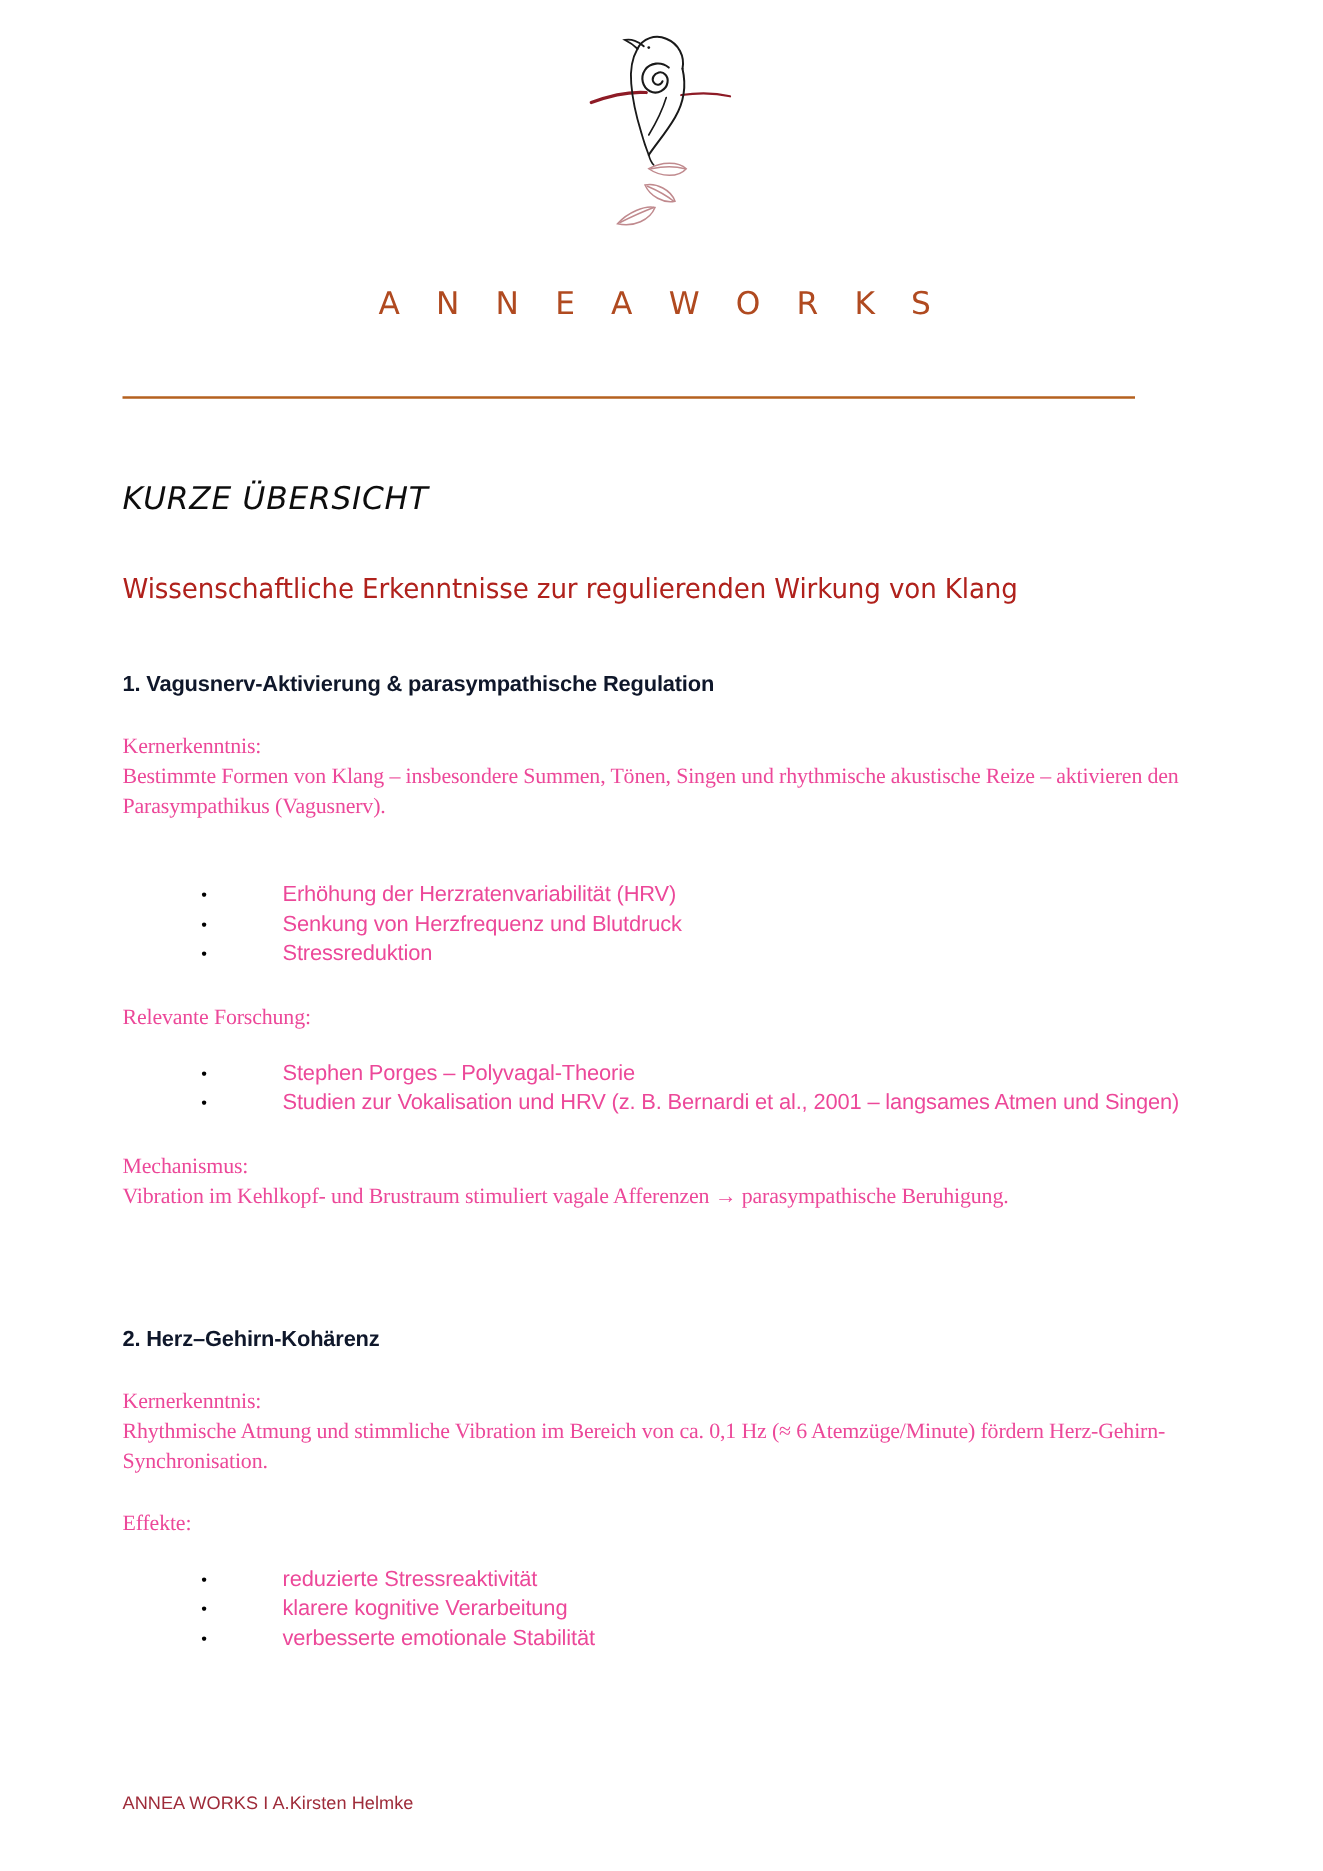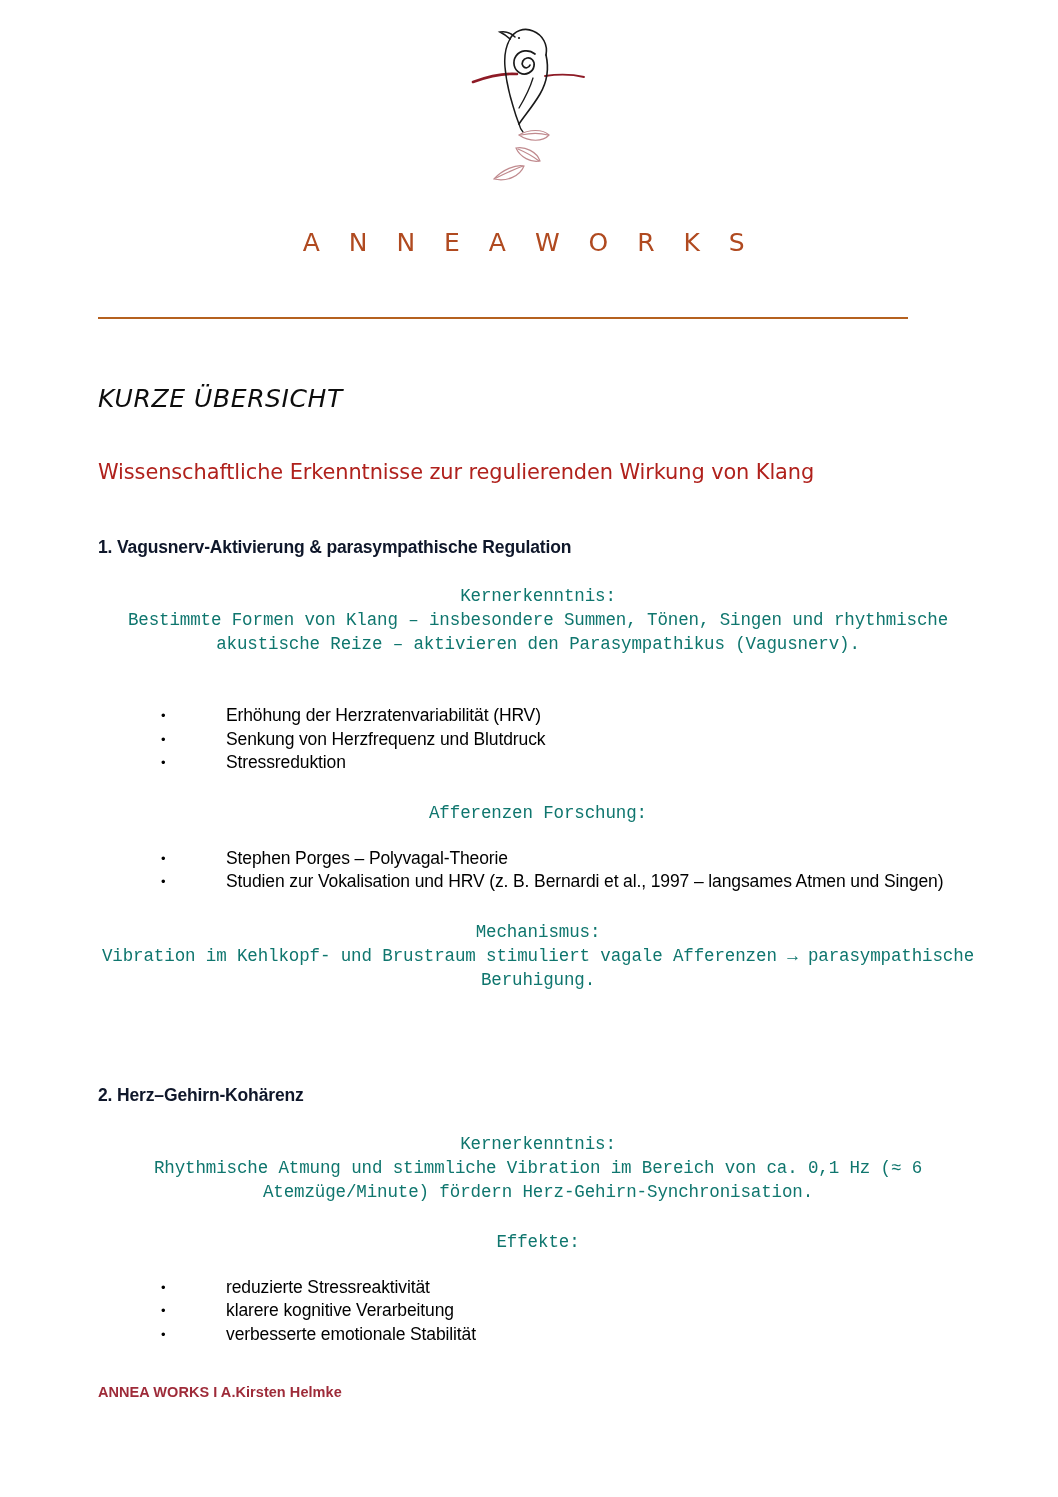--- a/index.html
+++ b/index.html
@@ -116,13 +116,12 @@
 
   p.para {
     margin: 0;
-    font-family: Liberation Mono, monospace;
+    font-family: Liberation Serif, serif;
     font-size: 17.5px;
     font-weight: normal;
     line-height: 24px;
-    color: #0f766e;
+    color: #ec4899;
     letter-spacing: -0.12px;
-    text-align: center;
   }
 
   .gap-sm  { height: 22px; }

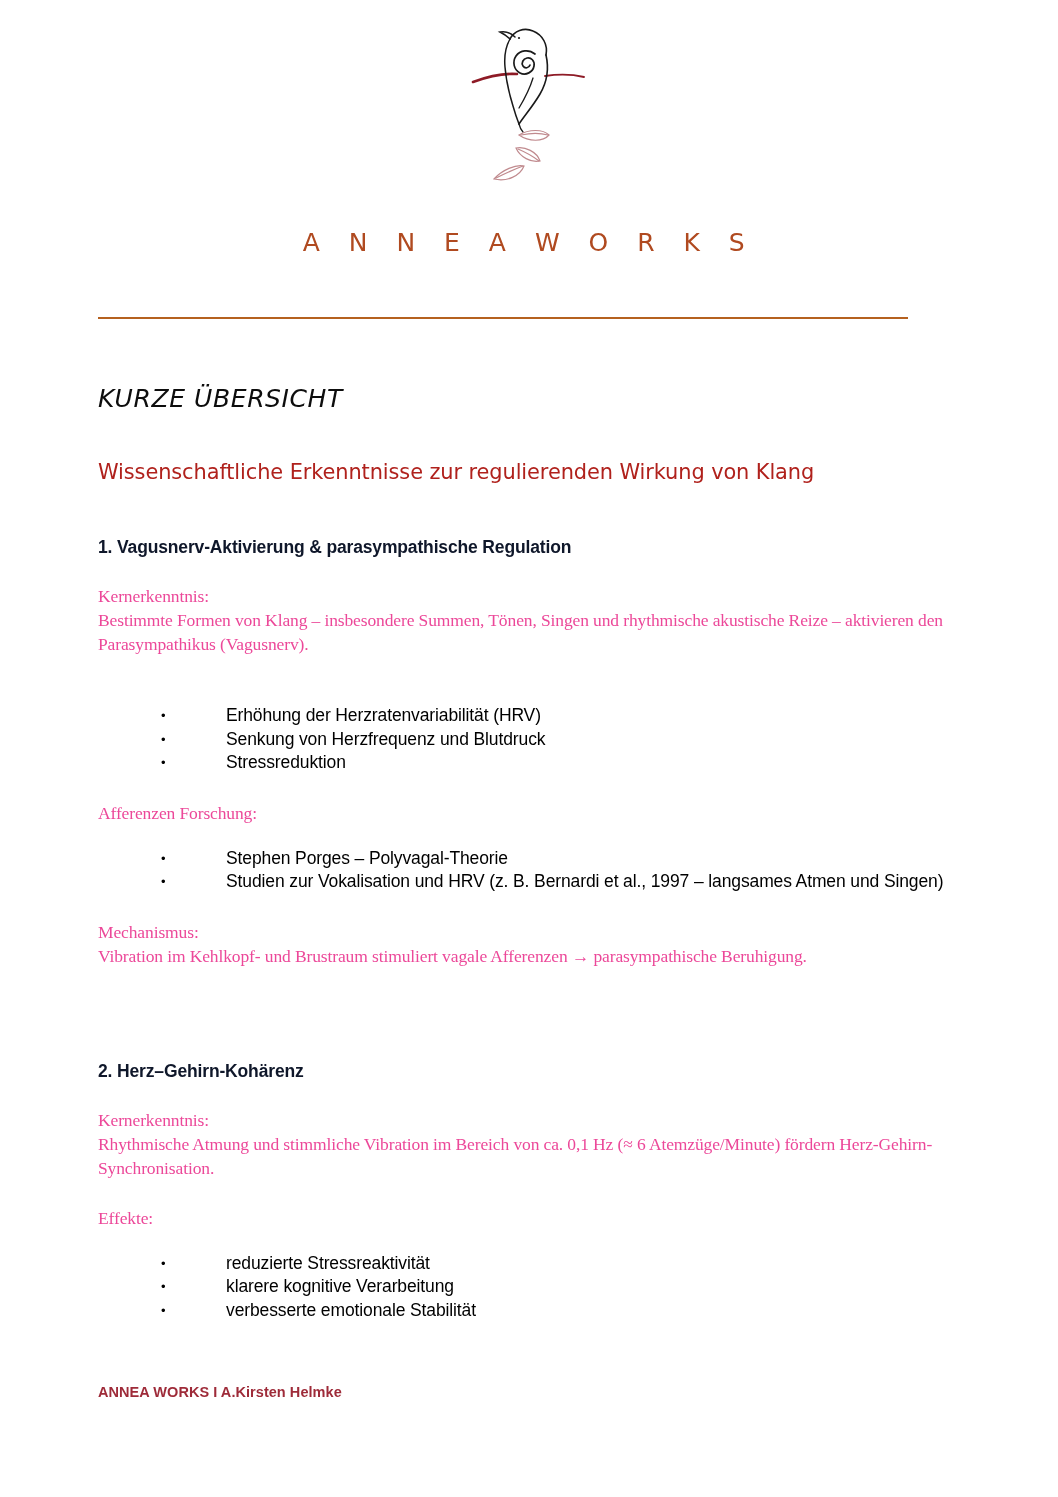--- a/index.html
+++ b/index.html
@@ -141,7 +141,7 @@
     font-size: 17.5px;
     line-height: 23.5px;
     letter-spacing: -0.12px;
-    color: #000000;
+    color: #ec4899;
   }
   ul.bullets > li::before {
     content: "\2022";

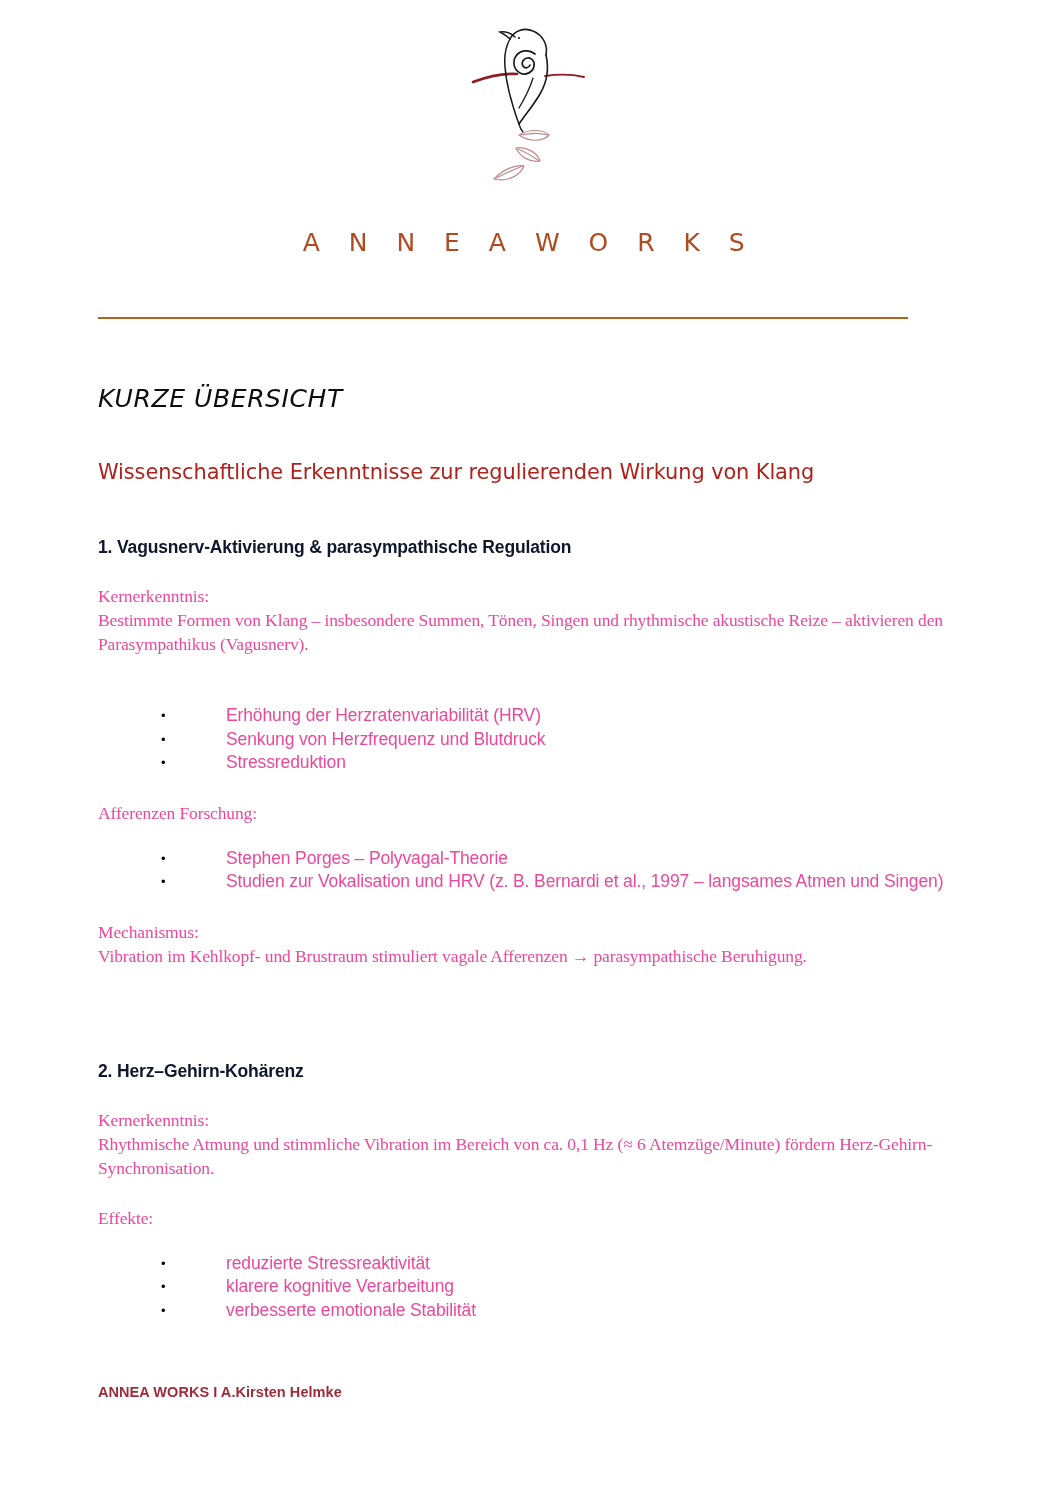--- a/index.html
+++ b/index.html
@@ -237,7 +237,7 @@
 
     <div class="gap-md"></div>
 
-    <p class="para">Afferenzen Forschung:</p>
+    <p class="para">Relevante Forschung:</p>
 
     <div class="gap-sm"></div>
 

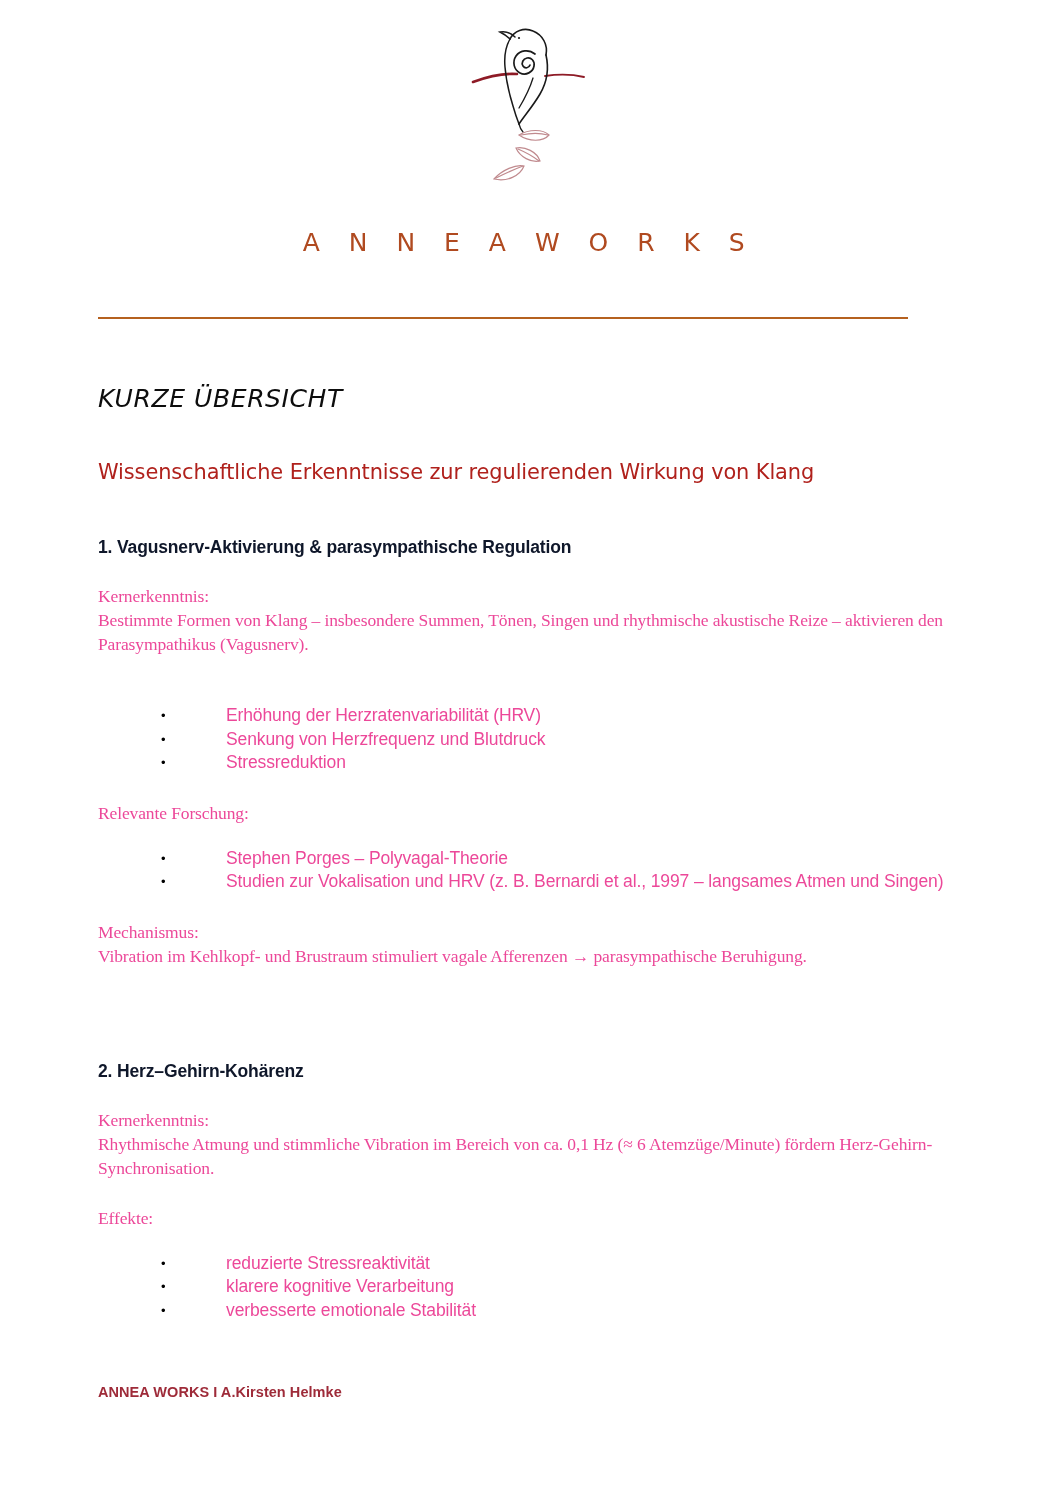--- a/index.html
+++ b/index.html
@@ -243,7 +243,7 @@
 
     <ul class="bullets">
       <li>Stephen Porges – Polyvagal-Theorie</li>
-      <li>Studien zur Vokalisation und HRV (z. B. Bernardi et al., 1997 – langsames Atmen und Singen)</li>
+      <li>Studien zur Vokalisation und HRV (z. B. Bernardi et al., 2001 – langsames Atmen und Singen)</li>
     </ul>
 
     <div class="gap-md"></div>

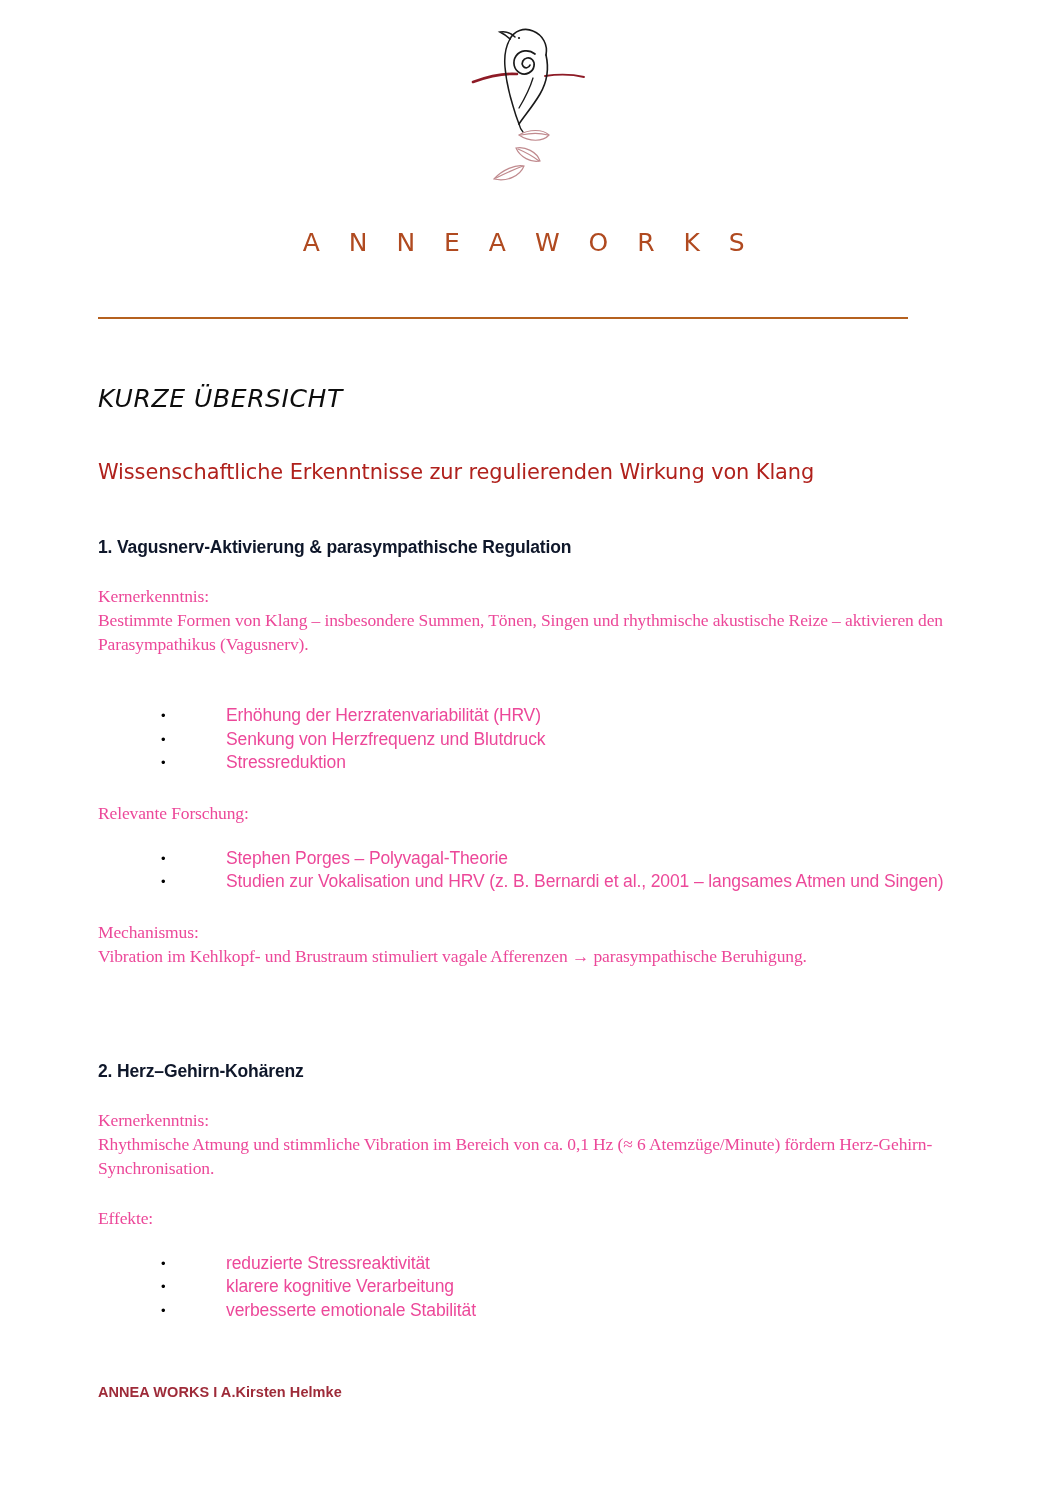--- a/index.html
+++ b/index.html
@@ -157,10 +157,10 @@
   .footer {
     position: absolute;
     left: 98px;
-    top: 1384px;
+    top: 1435px;
     font-family: "Liberation Sans", sans-serif;
     font-size: 14.5px;
-    font-weight: bold;
+    font-weight: normal;
     letter-spacing: 0.05px;
     color: #9e2b39;
     white-space: nowrap;

